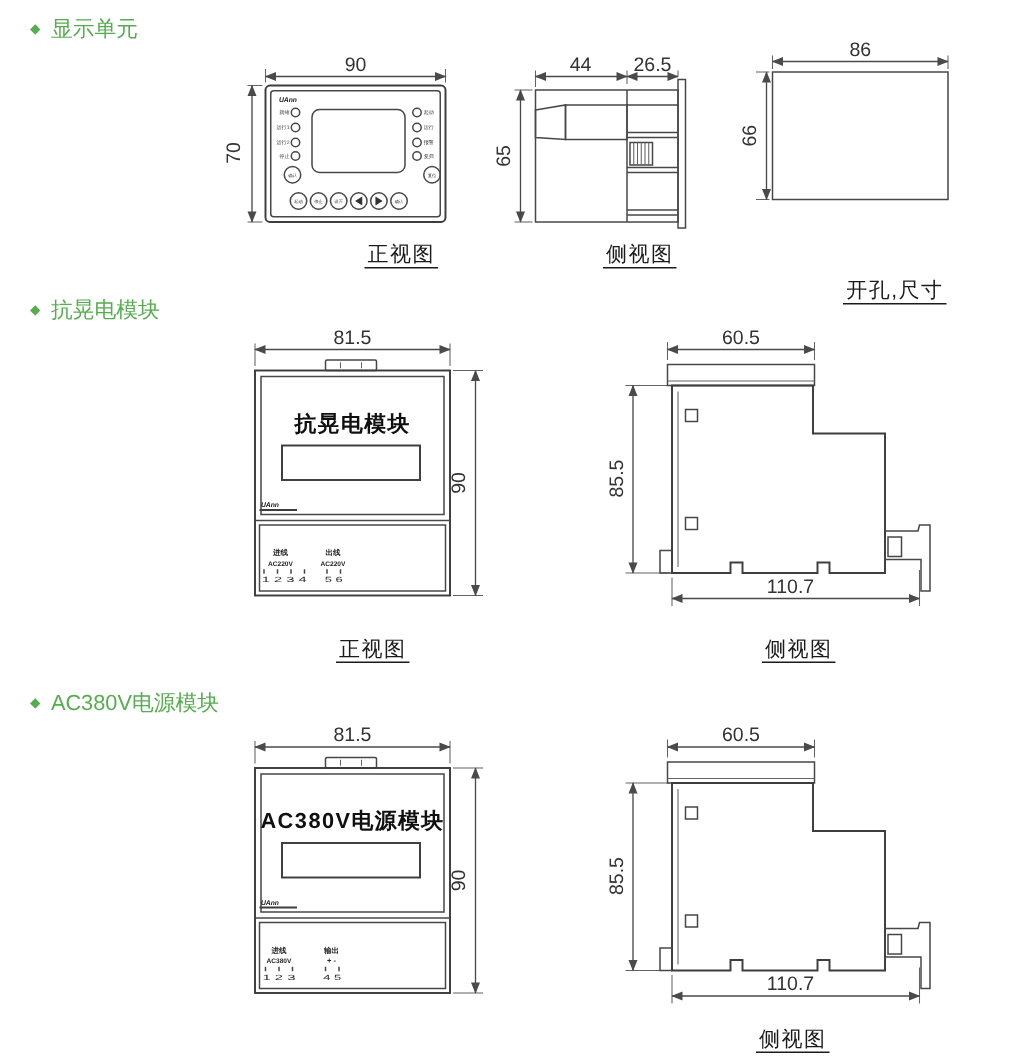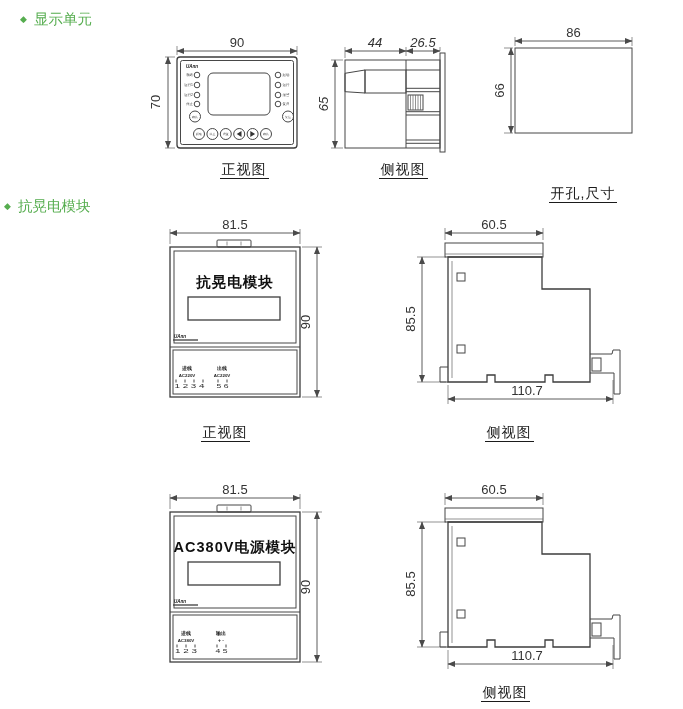--- a/index.html
+++ b/index.html
@@ -107,7 +107,7 @@
   </svg>
   </div>
 
-  <div class="fig" style="left:320px;top:26px;font-style:italic;">
+  <div class="fig" style="left:332px;top:26px;">
   <svg width="135" height="154" viewBox="0 0 135 154">
     <g>
       <path class="tn" d="M25,32 V21 M86,30 V21"></path>

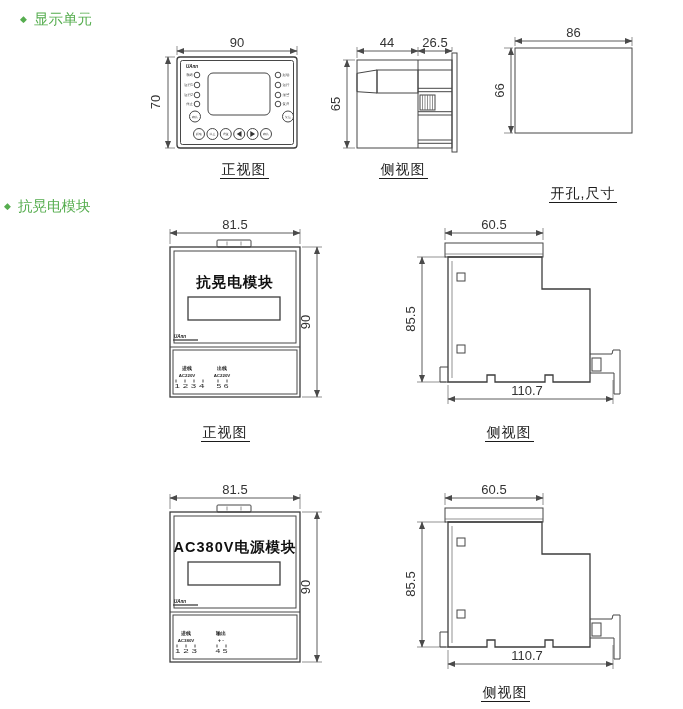--- a/index.html
+++ b/index.html
@@ -8,7 +8,7 @@
   .hdr{position:absolute;color:#56ad4f;font-size:14.5px;white-space:nowrap;}
   .hdr .b{font-size:9px;margin-right:7px;position:relative;top:-2px;}
   .fig{position:absolute;}
-  .cap{position:absolute;width:96px;text-align:center;font-size:14px;color:#1b1b1b;}
+  .cap{position:absolute;width:96px;text-align:right;font-size:14px;color:#1b1b1b;}
   .cap span{border-bottom:1px solid #1b1b1b;padding:0 2px 1px;letter-spacing:1px;}
   svg{overflow:visible;}
   svg text{font-family:"Liberation Sans","DejaVu Sans",sans-serif;fill:#2e2e2e;}

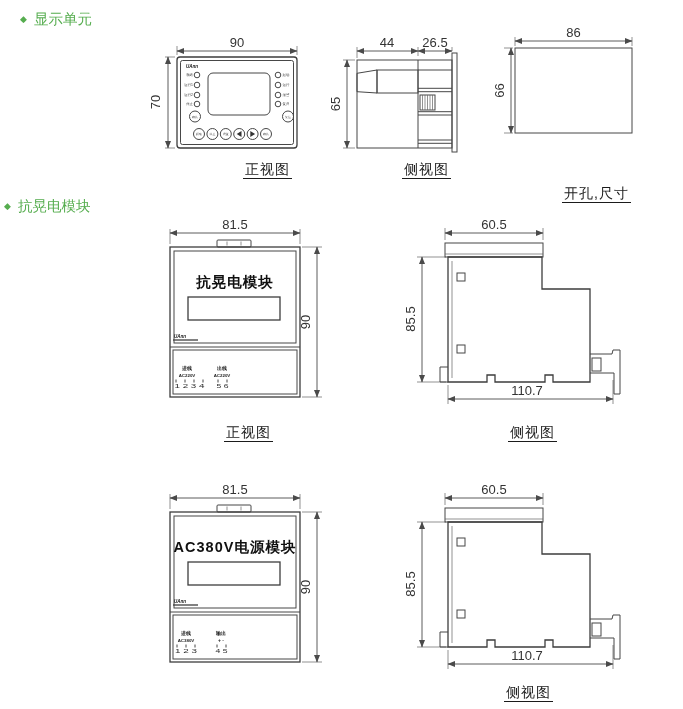--- a/index.html
+++ b/index.html
@@ -42,7 +42,7 @@
   <div class="hdr" style="left:20px;top:10px;">
     <span class="b">◆</span><span>显示单元</span>
   </div>
-  <div class="hdr" style="left:4px;top:197px;">
+  <div class="hdr" style="left:20px;top:197px;">
     <span class="b">◆</span><span>抗晃电模块</span>
   </div>
 

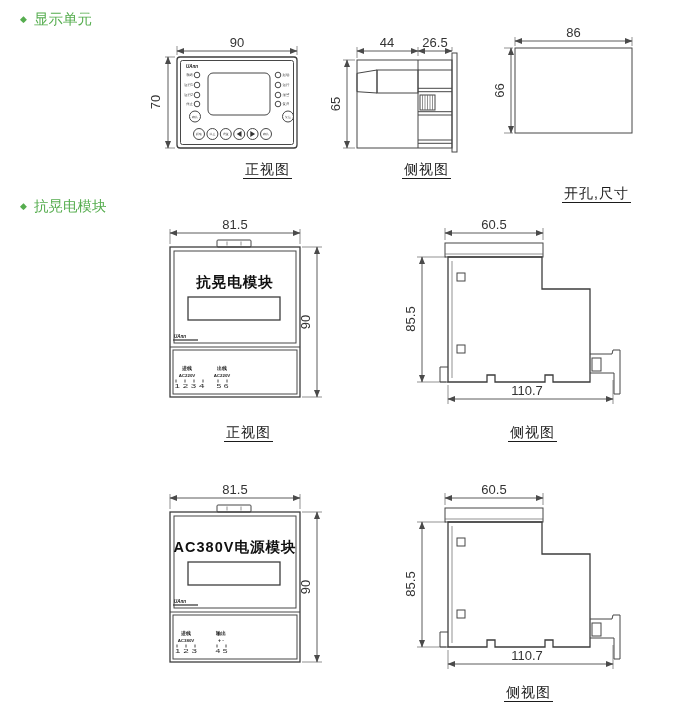--- a/index.html
+++ b/index.html
@@ -45,6 +45,9 @@
   <div class="hdr" style="left:20px;top:197px;">
     <span class="b">◆</span><span>抗晃电模块</span>
   </div>
+  <div class="hdr" style="left:20px;top:459px;">
+    <span class="b">◆</span><span>AC380V电源模块</span>
+  </div>
 
   <div class="fig" style="left:146px;top:26px;">
   <svg width="186" height="154" viewBox="0 0 186 154">

